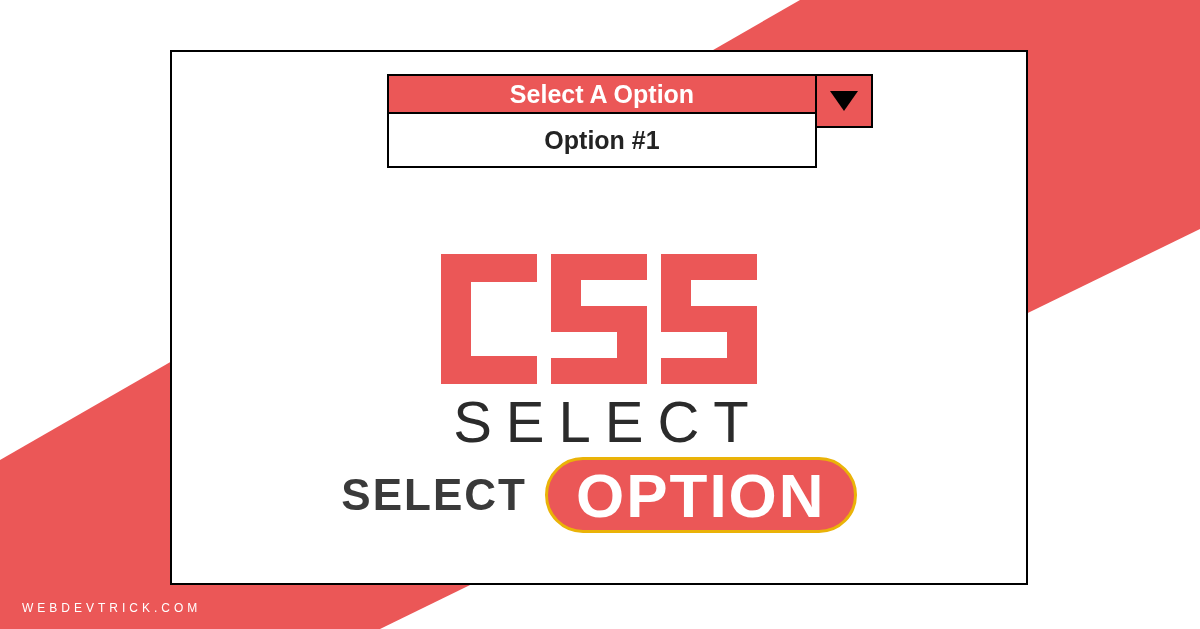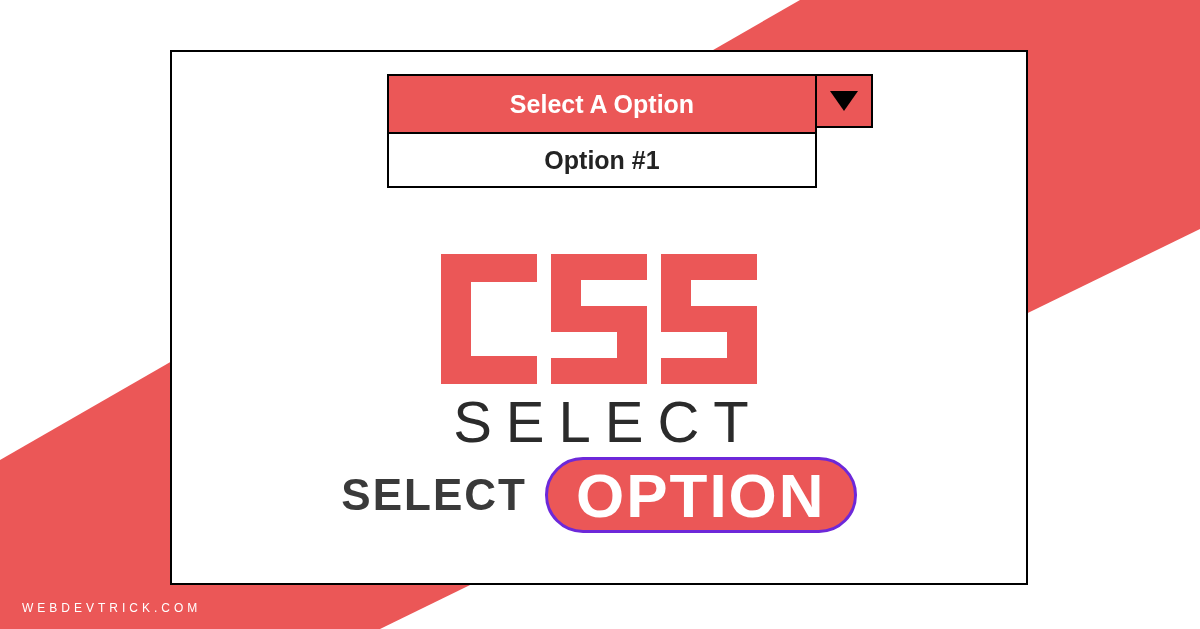--- a/index.html
+++ b/index.html
@@ -61,7 +61,7 @@
       align-items: center;
       justify-content: center;
       position: relative;
-      height: 60px;
+      height: 40px;
       border: 2px solid #000;
       font-weight: bold;
       font-size: 25px;

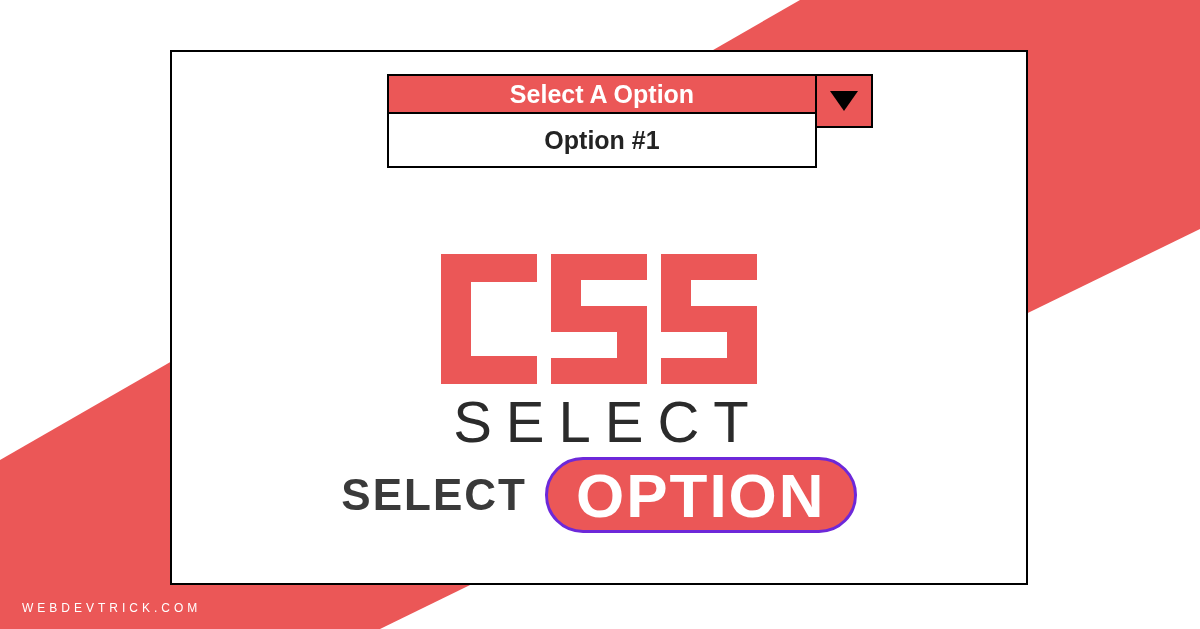--- a/index.html
+++ b/index.html
@@ -148,7 +148,7 @@
 
     .option-pill {
       background: #eb5757;
-      border: 3px solid #6d28d9;
+      border: 3px solid #eab308;
       border-radius: 44px;
       padding: 0 28px;
       height: 76px;

